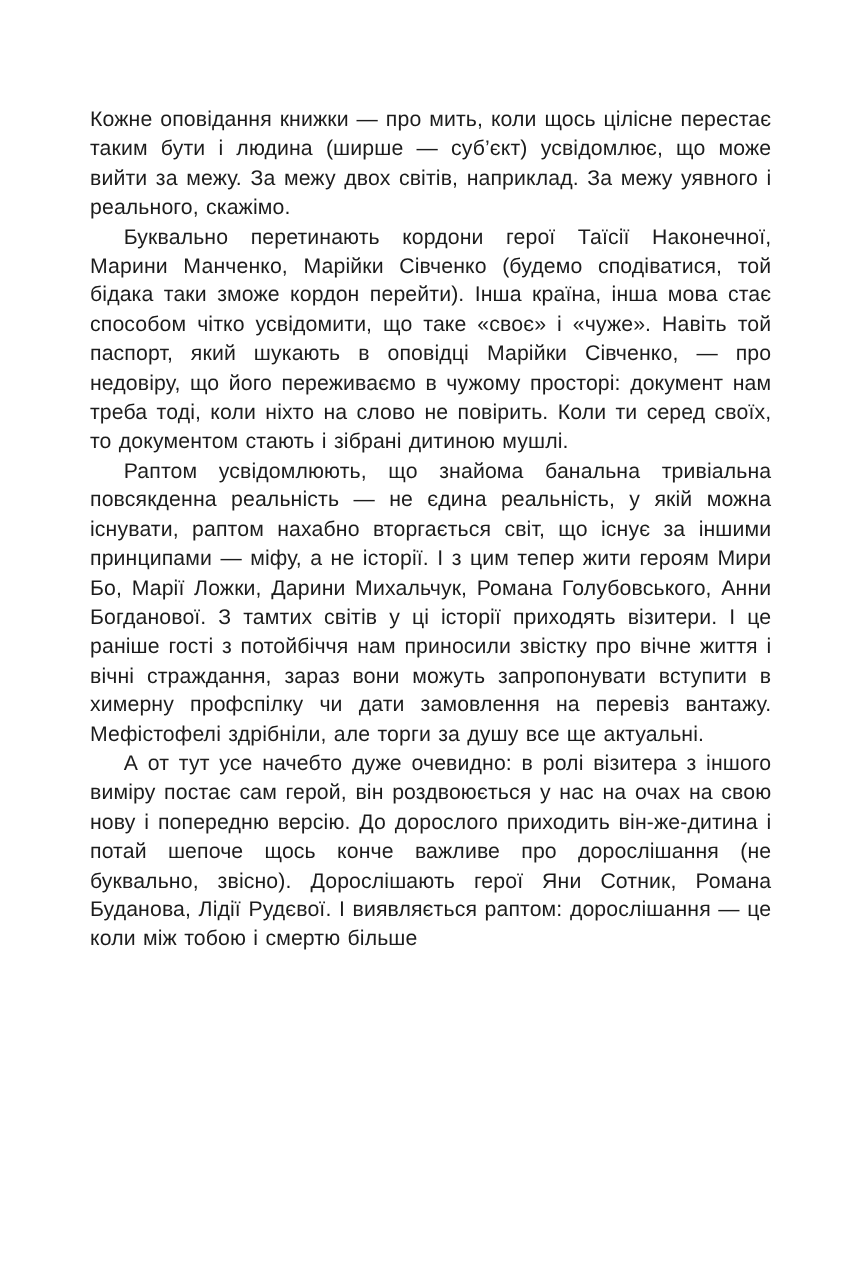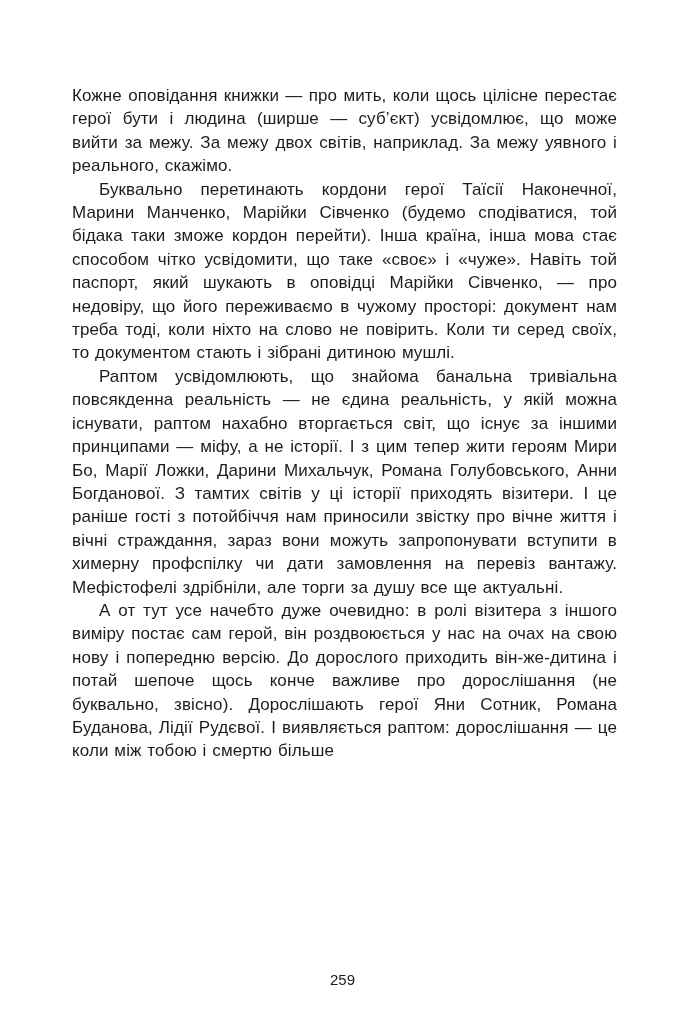--- a/index.html
+++ b/index.html
@@ -52,7 +52,7 @@
 
 <div class="book-page">
   <div class="text-block">
-    <p>Кожне оповідання книжки — про мить, коли щось цілісне перестає герої бути і людина (ширше — суб’єкт) усвідомлює, що може вийти за межу. За межу двох світів, наприклад. За межу уявного і реального, скажімо.</p>
+    <p>Кожне оповідання книжки — про мить, коли щось цілісне перестає таким бути і людина (ширше — суб’єкт) усвідомлює, що може вийти за межу. За межу двох світів, наприклад. За межу уявного і реального, скажімо.</p>
     <p class="indent">Буквально перетинають кордони герої Таїсії Наконечної, Марини Манченко, Марійки Сівченко (будемо сподіватися, той бідака таки зможе кордон перейти). Інша країна, інша мова стає способом чітко усвідомити, що таке «своє» і «чуже». Навіть той паспорт, який шукають в оповідці Марійки Сівченко, — про недовіру, що його переживаємо в чужому просторі: документ нам треба тоді, коли ніхто на слово не повірить. Коли ти серед своїх, то документом стають і зібрані дитиною мушлі.</p>
     <p class="indent">Раптом усвідомлюють, що знайома банальна тривіальна повсякденна реальність — не єдина реальність, у якій можна існувати, раптом нахабно вторгається світ, що існує за іншими принципами — міфу, а не історії. І з цим тепер жити героям Мири Бо, Марії Ложки, Дарини Михальчук, Романа Голубовського, Анни Богданової. З тамтих світів у ці історії приходять візитери. І це раніше гості з потойбіччя нам приносили звістку про вічне життя і вічні страждання, зараз вони можуть запропонувати вступити в химерну профспілку чи дати замовлення на перевіз вантажу. Мефістофелі здрібніли, але торги за душу все ще актуальні.</p>
     <p class="indent">А от тут усе начебто дуже очевидно: в ролі візитера з іншого виміру постає сам герой, він роздвоюється у нас на очах на свою нову і попередню версію. До дорослого приходить він-же-дитина і потай шепоче щось конче важливе про дорослішання (не буквально, звісно). Дорослішають герої Яни Сотник, Романа Буданова, Лідії Рудєвої. І виявляється раптом: дорослішання — це коли між тобою і смертю більше</p>

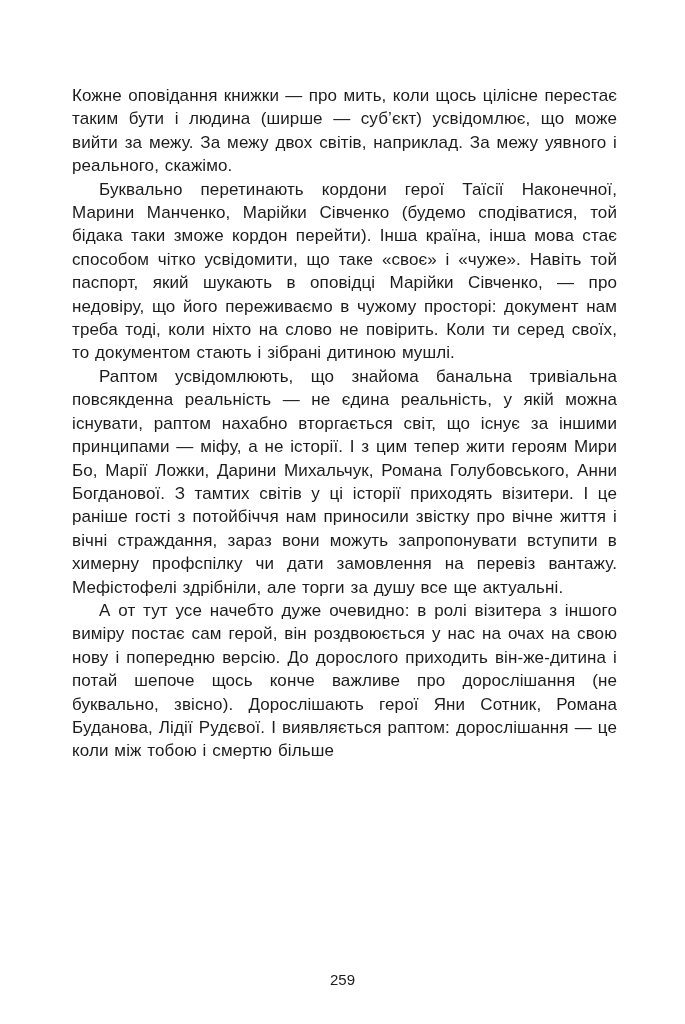--- a/index.html
+++ b/index.html
@@ -57,7 +57,6 @@
     <p class="indent">Раптом усвідомлюють, що знайома банальна тривіальна повсякденна реальність — не єдина реальність, у якій можна існувати, раптом нахабно вторгається світ, що існує за іншими принципами — міфу, а не історії. І з цим тепер жити героям Мири Бо, Марії Ложки, Дарини Михальчук, Романа Голубовського, Анни Богданової. З тамтих світів у ці історії приходять візитери. І це раніше гості з потойбіччя нам приносили звістку про вічне життя і вічні страждання, зараз вони можуть запропонувати вступити в химерну профспілку чи дати замовлення на перевіз вантажу. Мефістофелі здрібніли, але торги за душу все ще актуальні.</p>
     <p class="indent">А от тут усе начебто дуже очевидно: в ролі візитера з іншого виміру постає сам герой, він роздвоюється у нас на очах на свою нову і попередню версію. До дорослого приходить він-же-дитина і потай шепоче щось конче важливе про дорослішання (не буквально, звісно). Дорослішають герої Яни Сотник, Романа Буданова, Лідії Рудєвої. І виявляється раптом: дорослішання — це коли між тобою і смертю більше</p>
   </div>
-  <div class="page-number">259</div>
 </div>
 
 </body></html>

